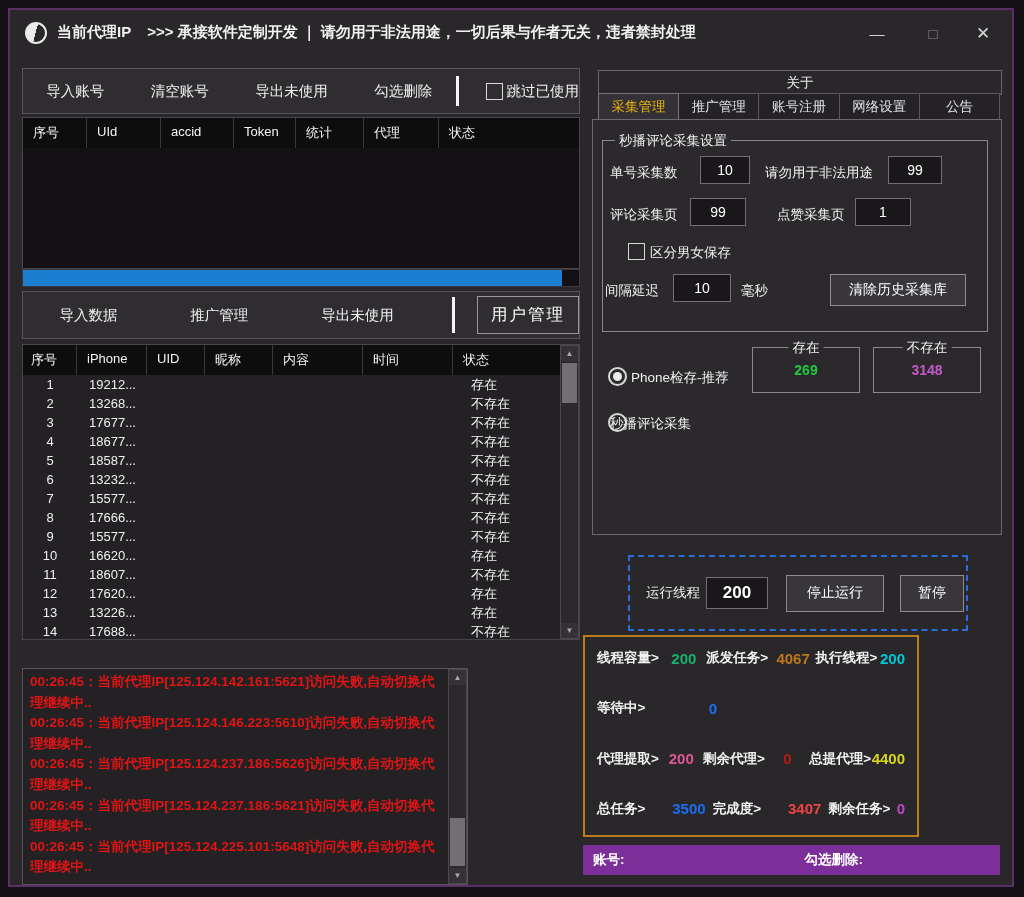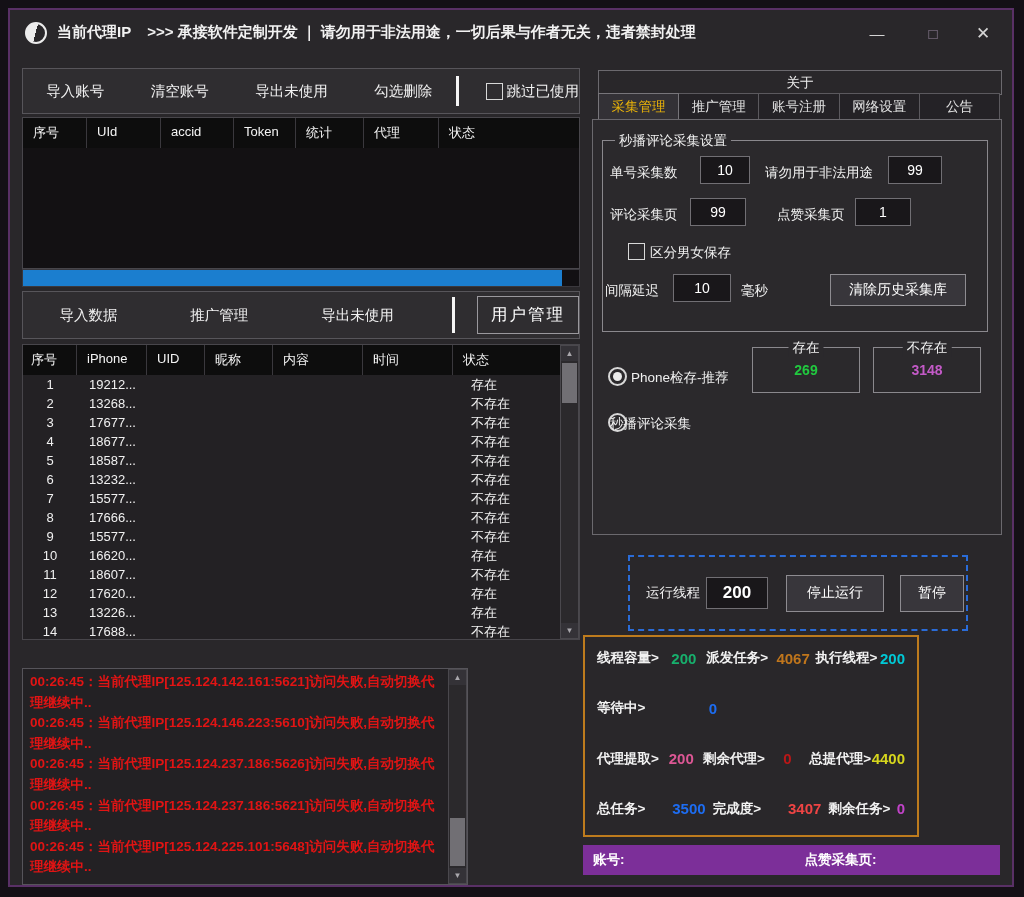--- a/index.html
+++ b/index.html
@@ -380,7 +380,7 @@
 
   <div class="footerbar" style="left:573px;top:835px;width:417px;height:30px;">
     <span style="margin-left:10px;">账号:</span>
-    <span style="margin-left:180px;">点赞采集页:</span>
+    <span style="margin-left:180px;">勾选删除:</span>
   </div>
 
 </div>

